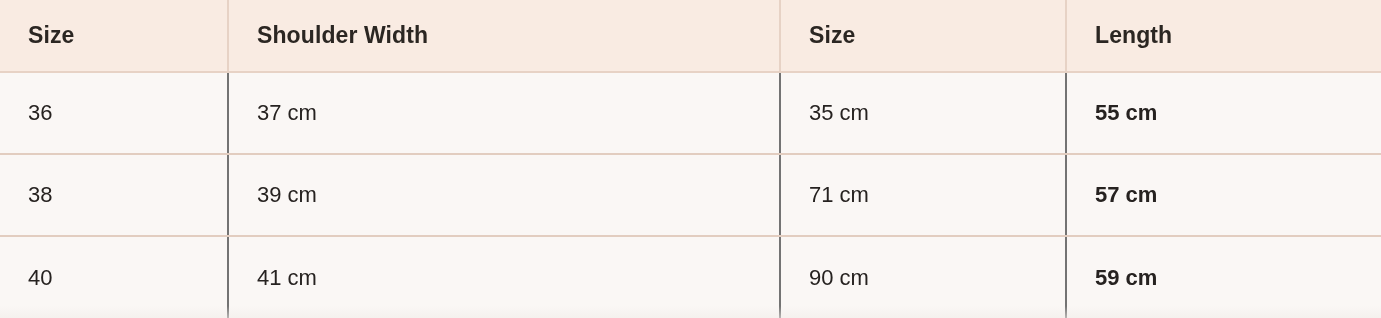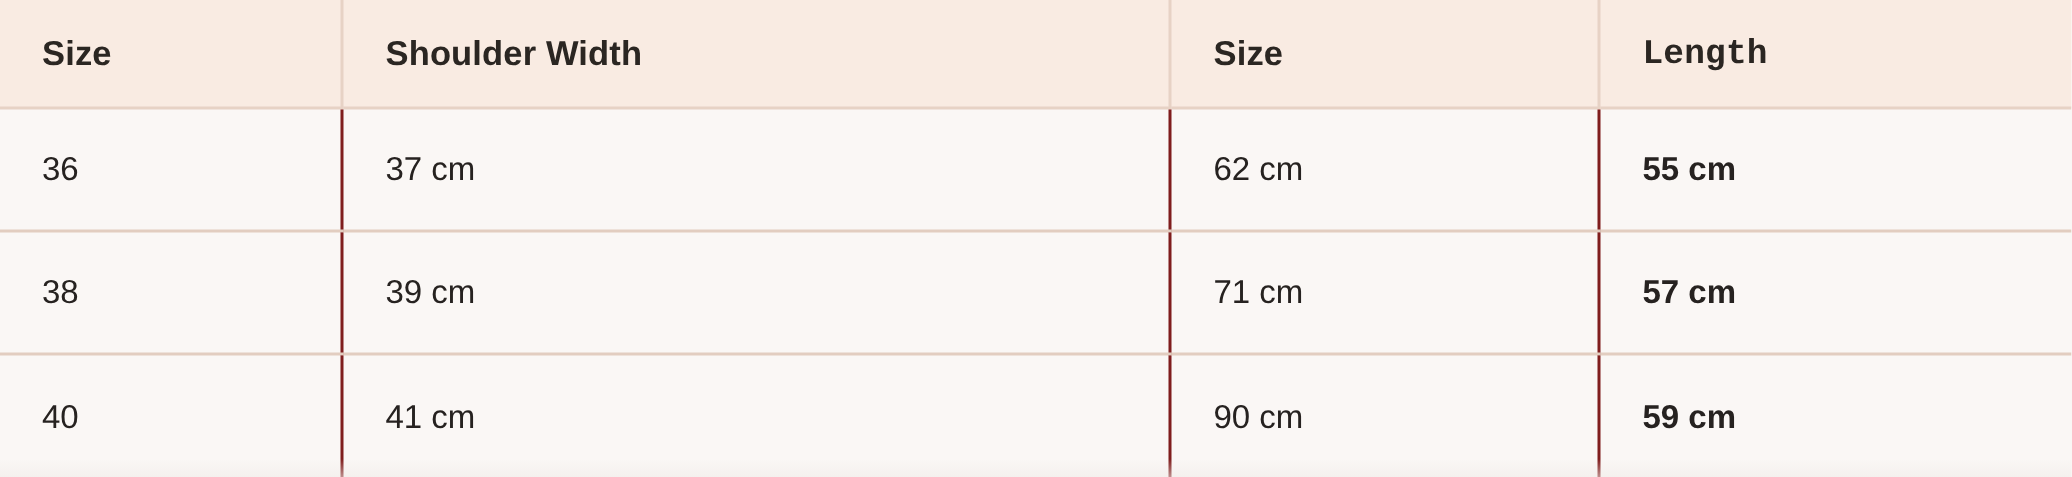--- a/index.html
+++ b/index.html
@@ -43,7 +43,6 @@
   }
   .size-table thead th:last-child {
     border-right: none;
-    font-family: Liberation Mono, monospace;
   }
 
   .size-table tbody td {

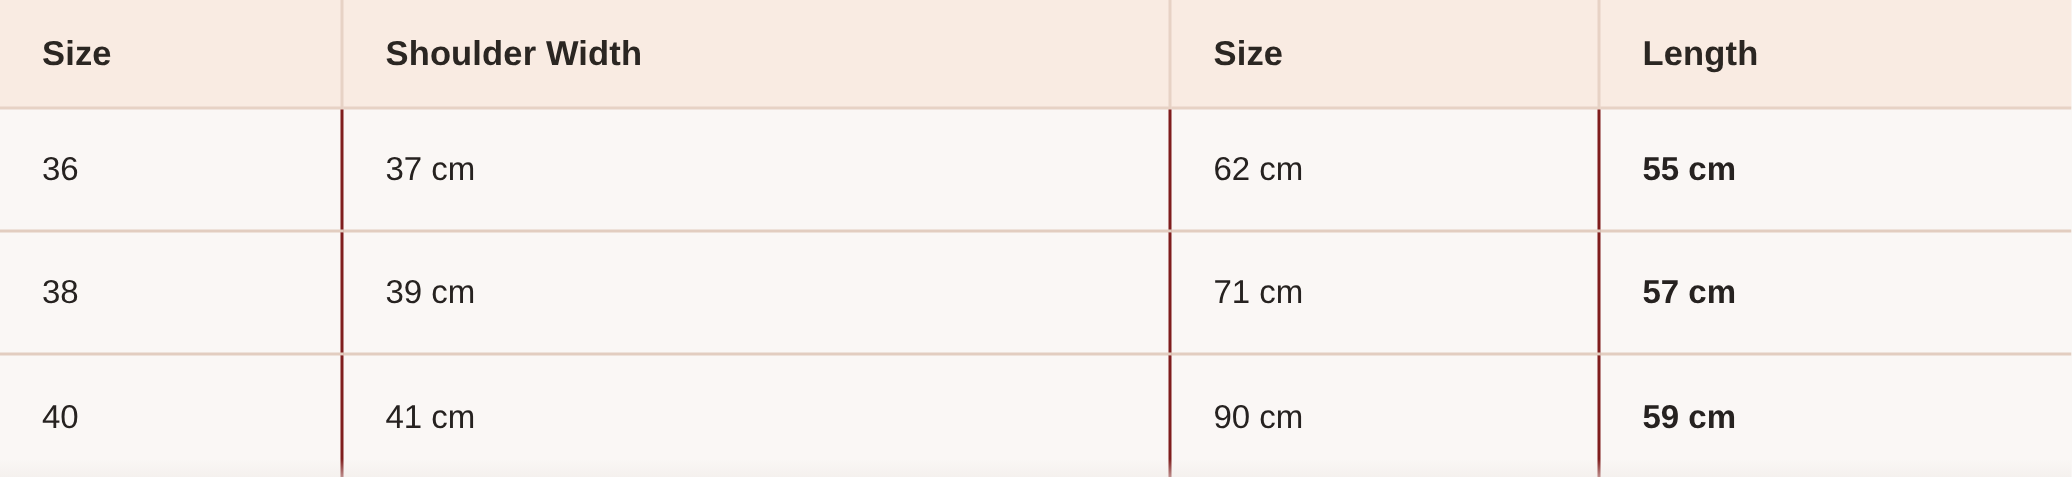--- a/index.html
+++ b/index.html
@@ -56,7 +56,7 @@
     box-sizing: border-box;
     vertical-align: middle;
     border-bottom: 2px solid #E2CDC0;
-    border-right: 2px solid #7f1d1d;
+    border-right: 2px solid #737373;
   }
   .size-table tbody td:last-child {
     border-right: none;

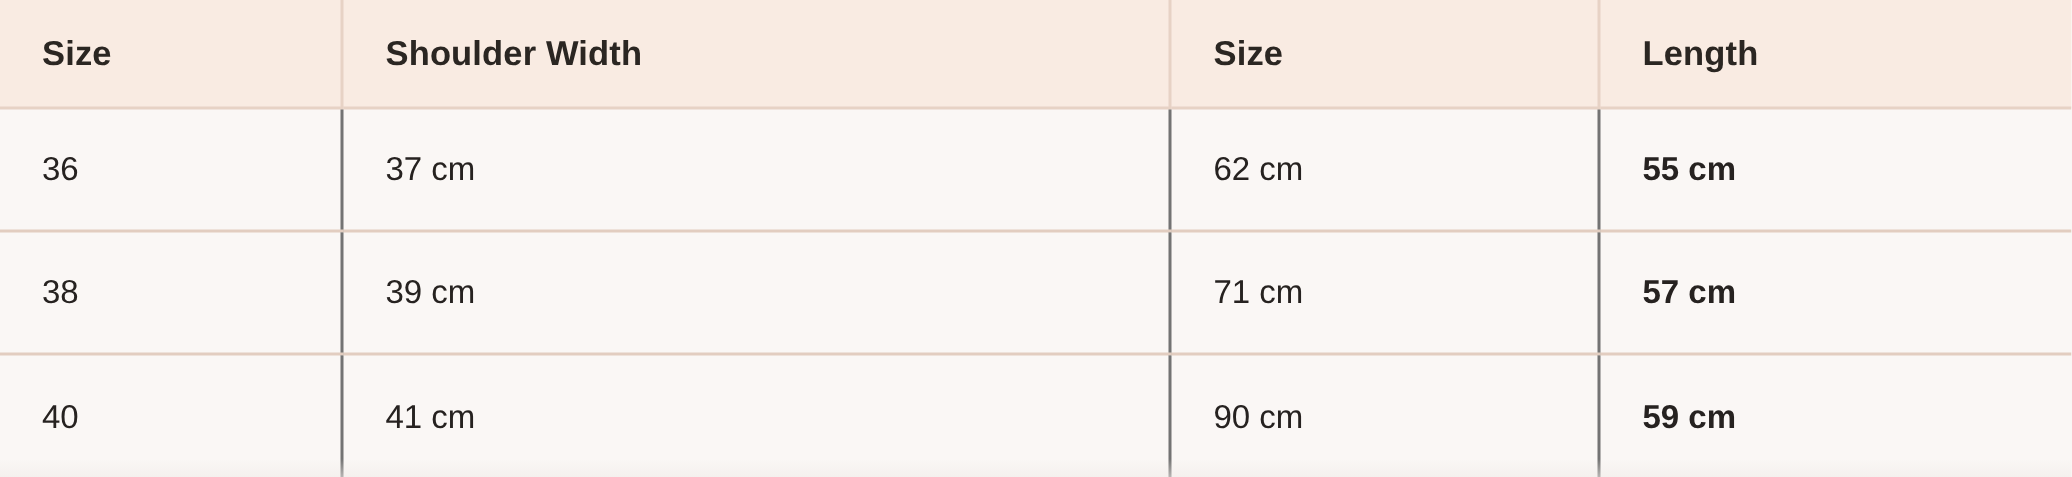--- a/index.html
+++ b/index.html
@@ -101,7 +101,7 @@
       <tr>
         <td>36</td>
         <td>37 cm</td>
-        <td>62 cm</td>
+        <td>35 cm</td>
         <td>55 cm</td>
       </tr>
       <tr>

